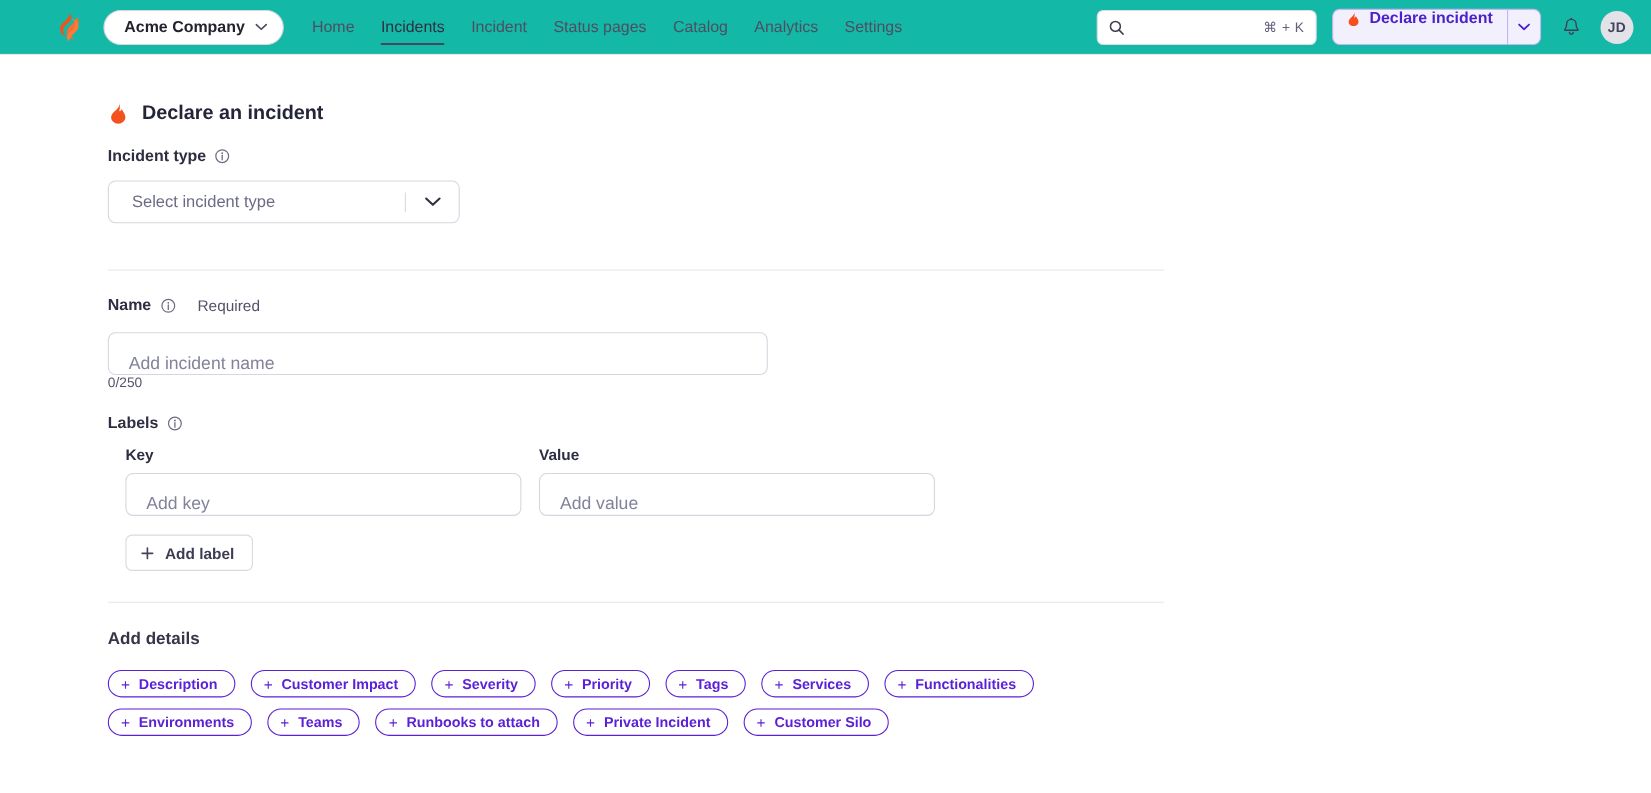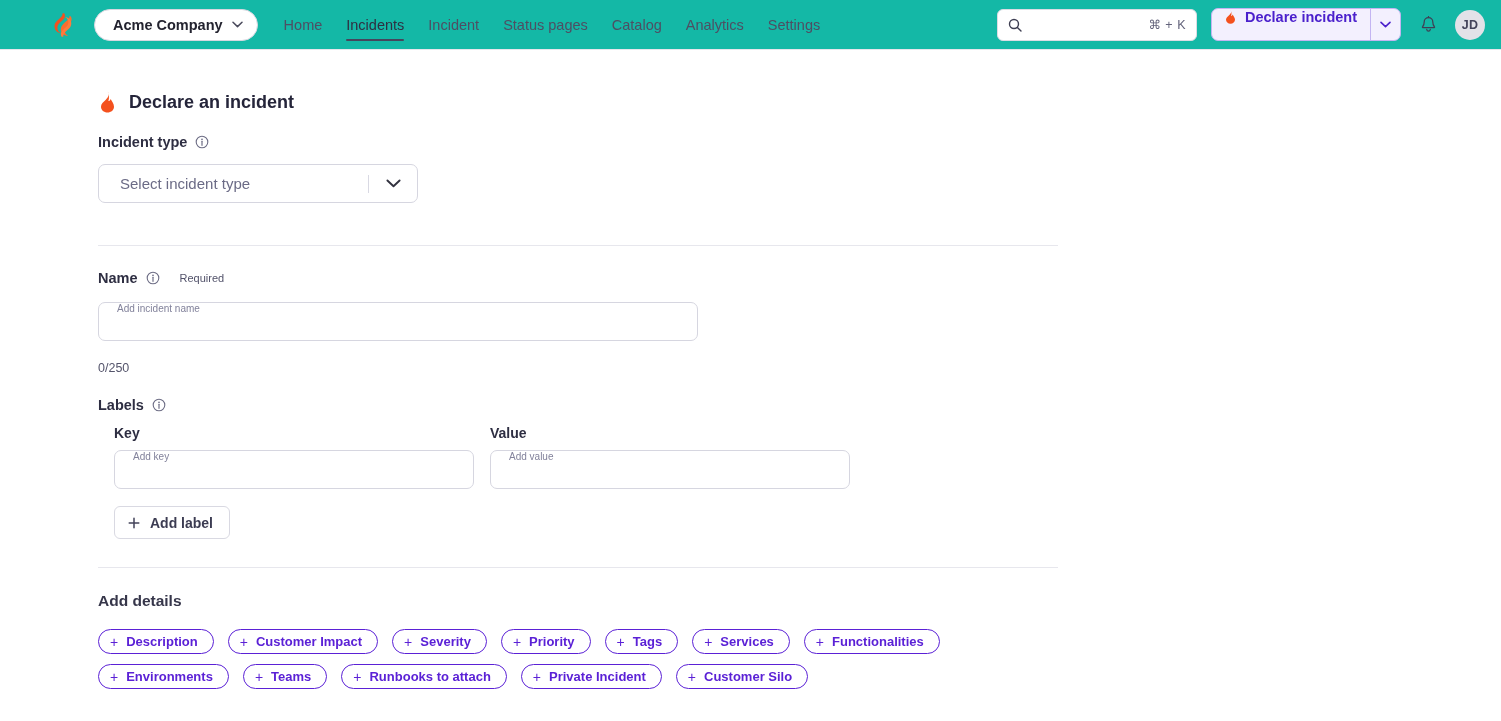--- a/index.html
+++ b/index.html
@@ -173,7 +173,7 @@
     gap: 20px;
   }
   .required-tag {
-    font-size: 11px;
+    font-size: 14px;
     color: #52526a;
   }
 

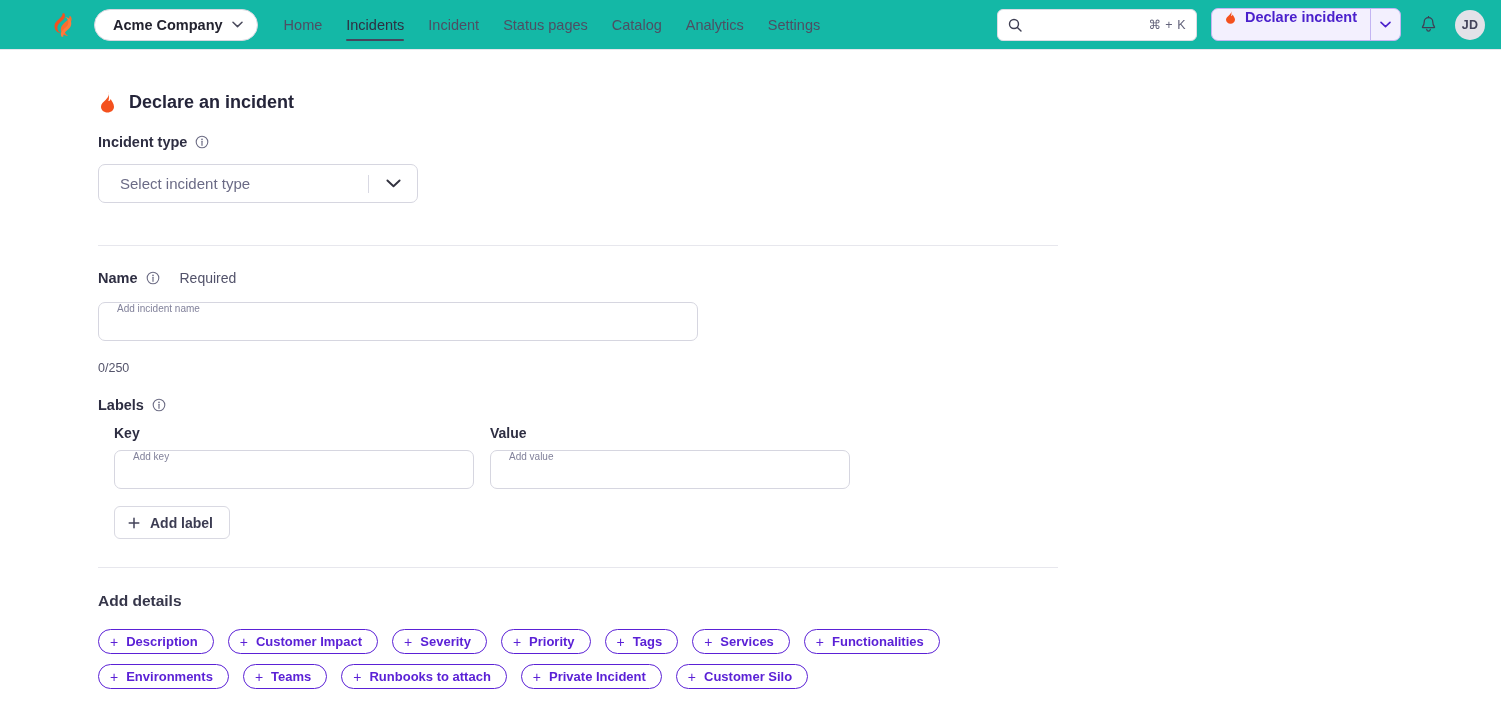--- a/index.html
+++ b/index.html
@@ -207,9 +207,9 @@
     border: 1px solid #d6d6e0;
     border-radius: 7px;
     display: flex;
-    align-items: flex-start;
+    align-items: flex-end;
     padding: 0 18px;
-    font-size: 10px;
+    font-size: 16px;
     color: #82829b;
     background: #fff;
     cursor: text;

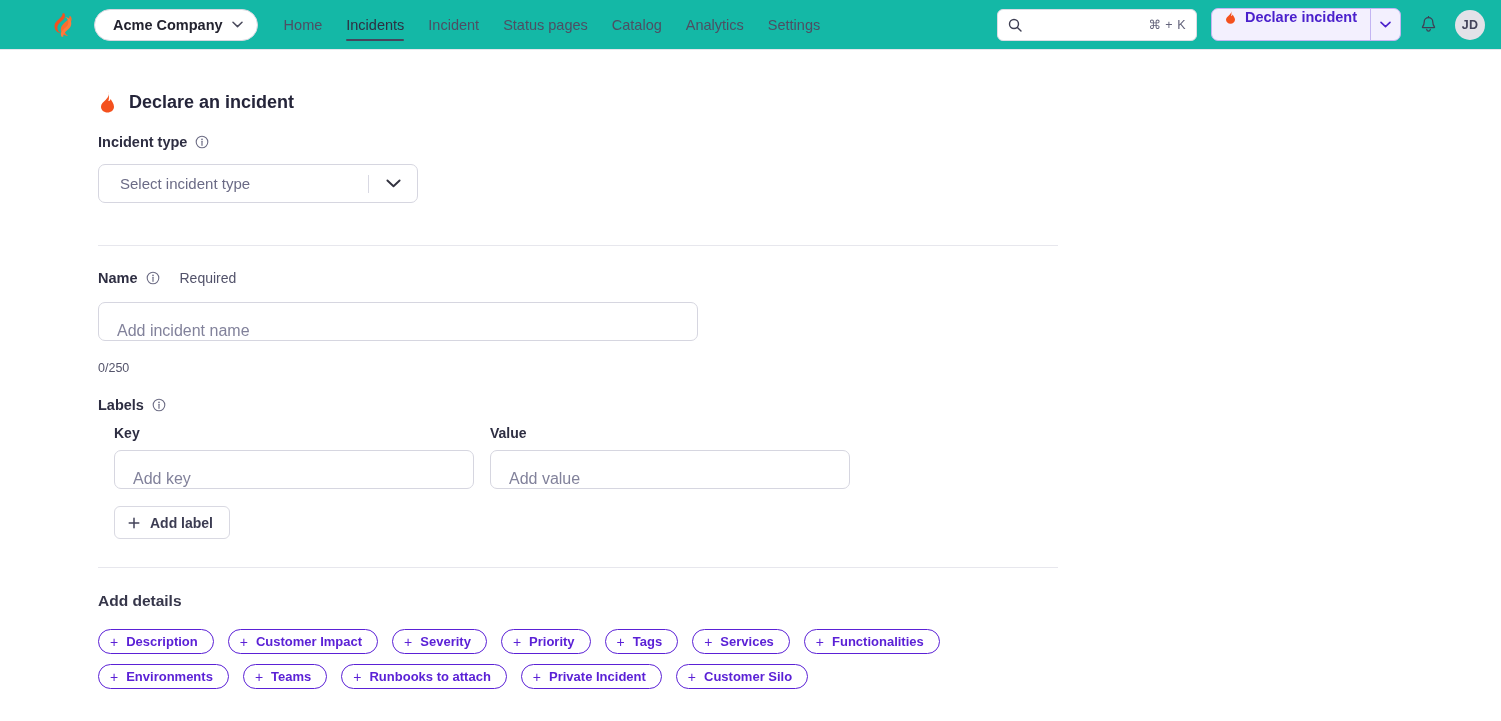--- a/index.html
+++ b/index.html
@@ -405,7 +405,7 @@
     <div class="text-input" style="width:600px;margin-top:16px;">
       <span>Add incident name</span>
     </div>
-    <div class="counter" style="margin-top:20px;">0/250</div>
+    <div class="counter" style="margin-top:0;">0/250</div>
   </div>
 
   <div style="margin-top:22px;">

